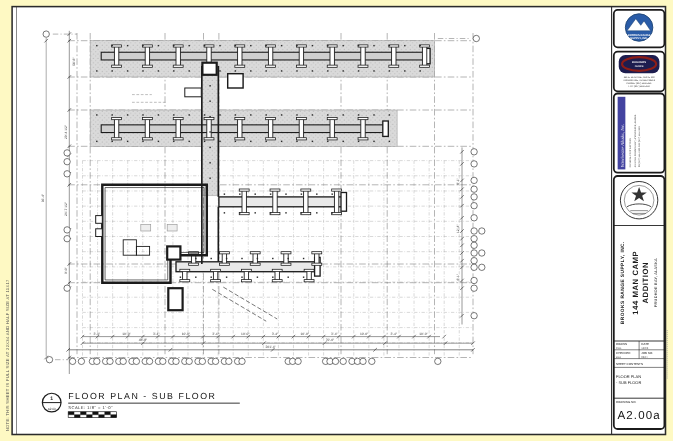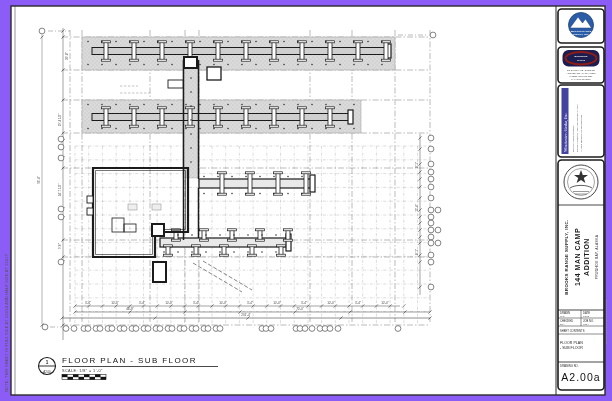--- a/index.html
+++ b/index.html
@@ -3,7 +3,7 @@
 <meta charset="utf-8">
 <style>
   html,body{margin:0;padding:0;background:#ffffff;}
-  .page{position:relative;width:612px;height:401px;background:#8b5cf6;overflow:hidden;
+  .page{position:relative;width:612px;height:401px;background:#fef9c3;overflow:hidden;
         font-family:"Liberation Sans",sans-serif;}
   svg{display:block}
   text{fill:#1c1c1c;font-family:"Liberation Sans",sans-serif;}

